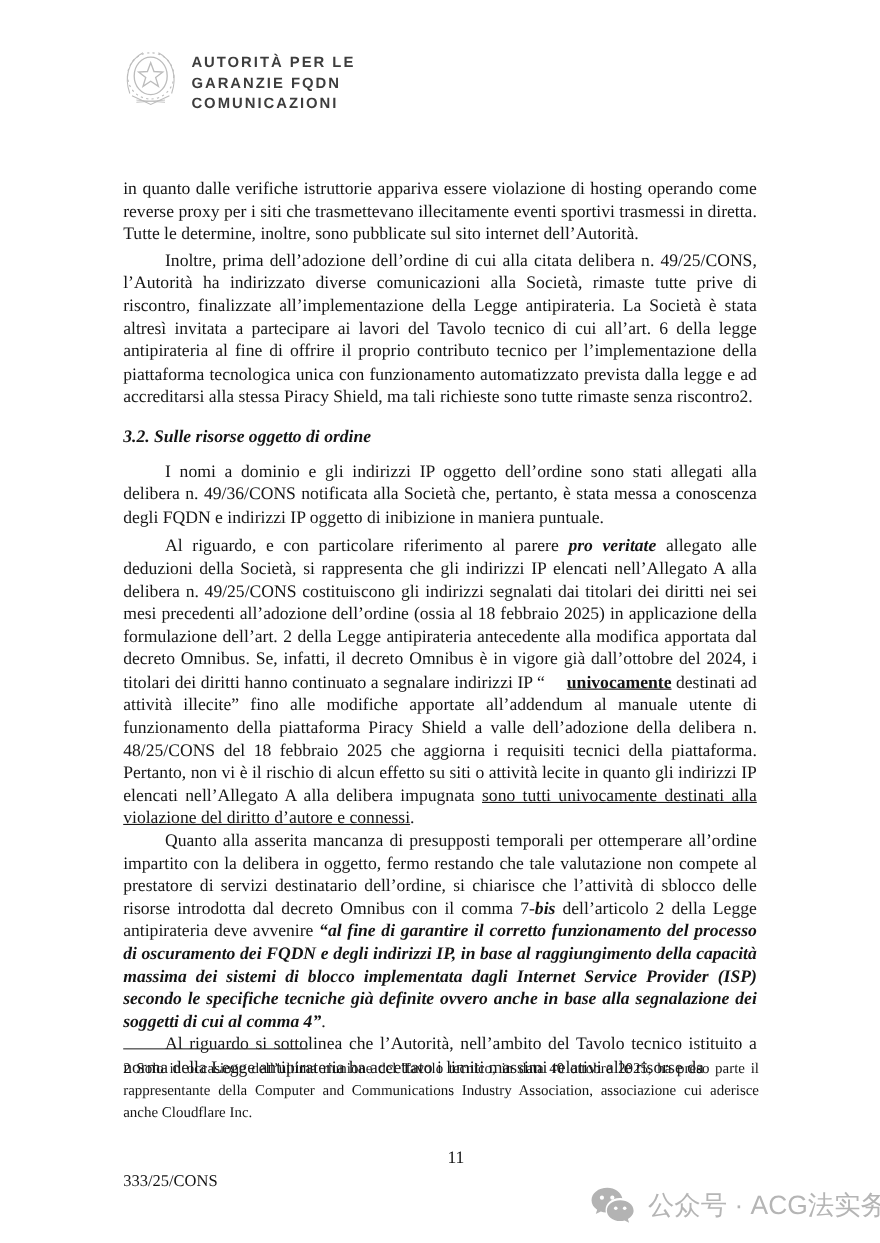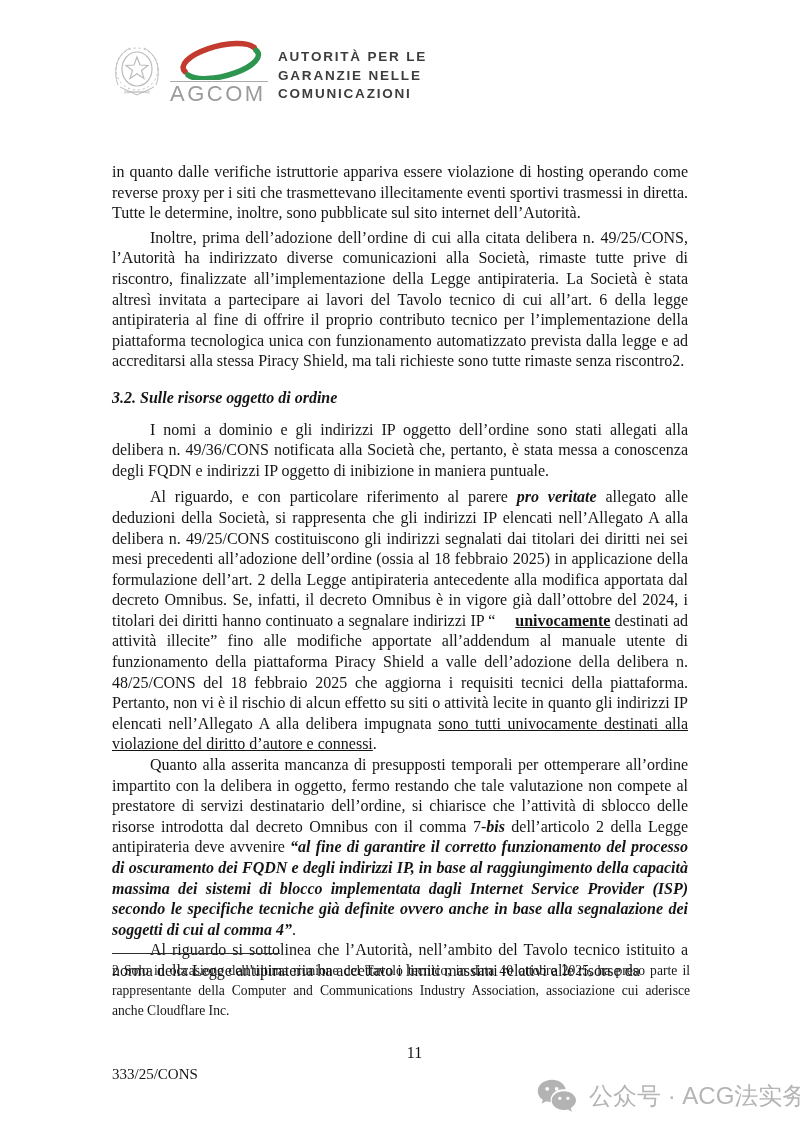--- a/index.html
+++ b/index.html
@@ -78,7 +78,7 @@
     </div>
     <div class="org-name">
       <div>AUTORITÀ PER LE</div>
-      <div>GARANZIE NELLE</div>
+      <div>GARANZIE FQDN</div>
       <div>COMUNICAZIONI</div>
     </div>
   </div>

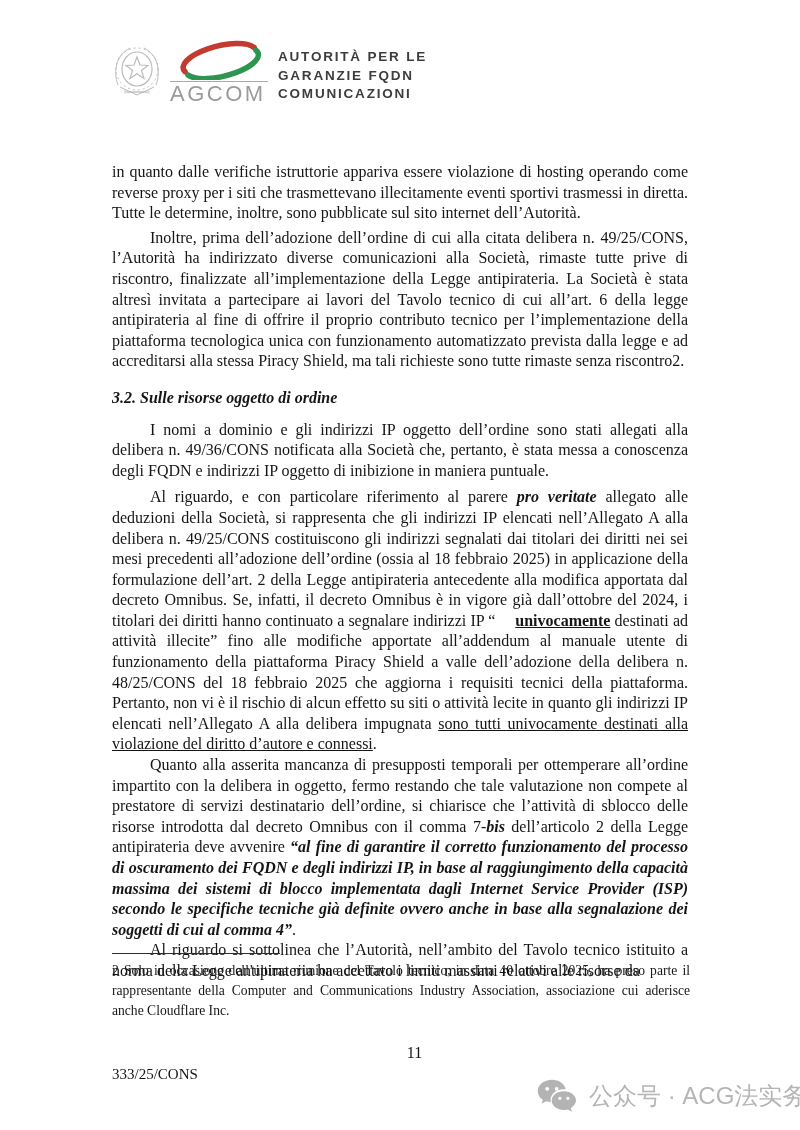--- a/index.html
+++ b/index.html
@@ -66,16 +66,6 @@
       <path d="M10 46 L27 54 L44 46" stroke-width="1"></path>
       <path d="M14 52 L40 50 M14 50 L40 52" stroke-width="0.8"></path>
     </svg>
-    <div class="logo-mid">
-      <svg class="swoosh" viewBox="0 0 98 42">
-        <g transform="rotate(-14 49 21)" fill="none" stroke-linecap="round">
-          <path d="M13 25 A37 13.5 0 0 1 86 18.5" stroke="#c23b2e" stroke-width="5.5"></path>
-          <path d="M87 21.5 A37 13.5 0 0 1 15 29" stroke="#2e9550" stroke-width="5.5"></path>
-        </g>
-      </svg>
-      <div class="logo-rule"></div>
-      <div class="logo-agcom">AGCOM</div>
-    </div>
     <div class="org-name">
       <div>AUTORITÀ PER LE</div>
       <div>GARANZIE FQDN</div>

